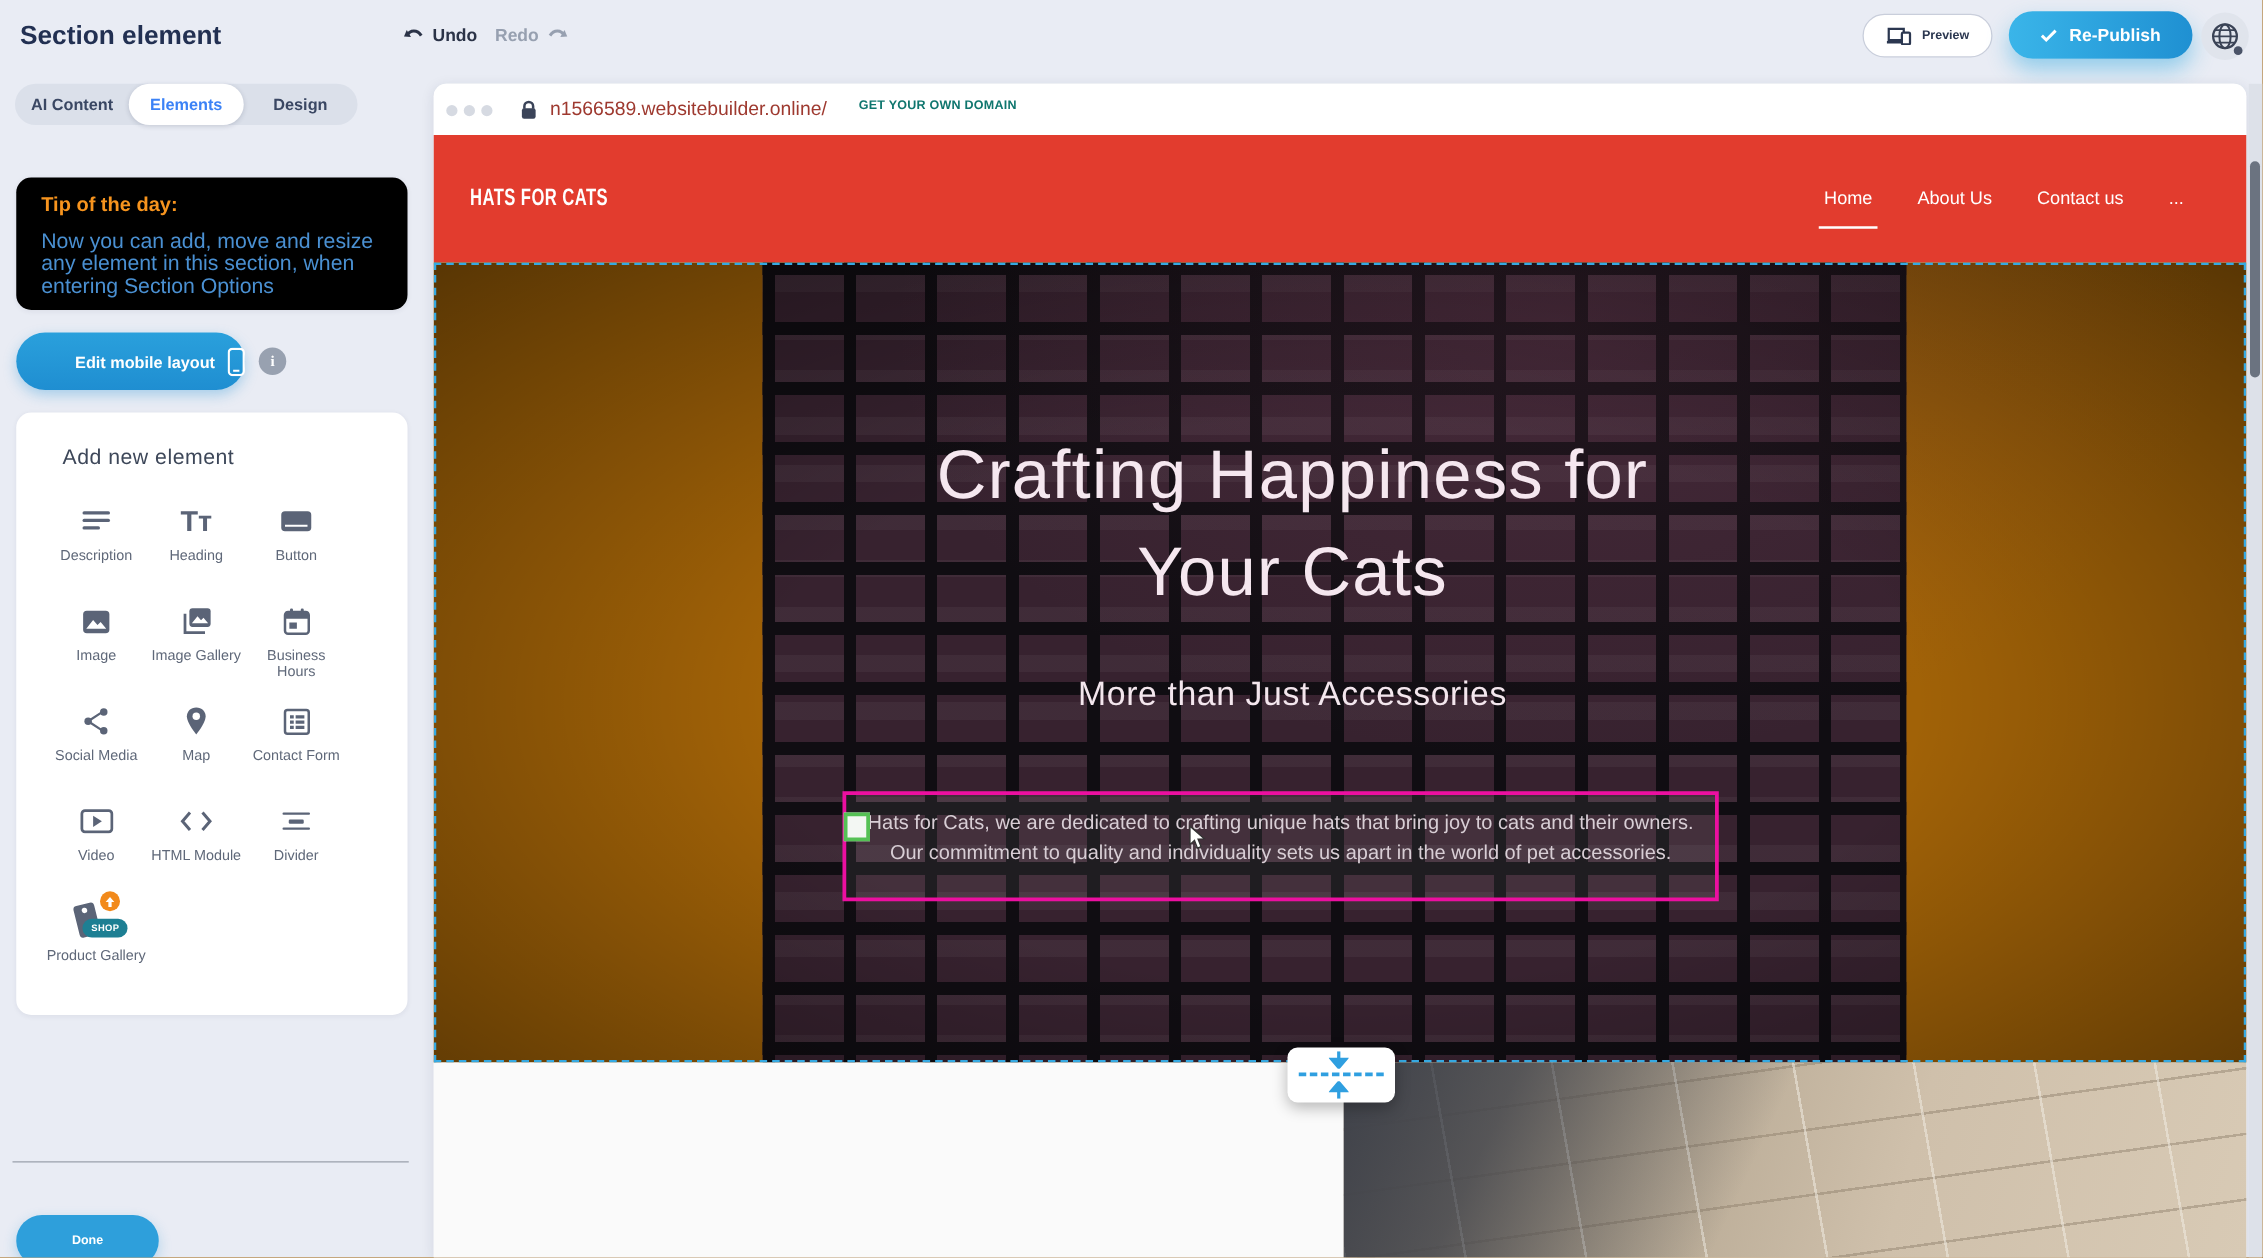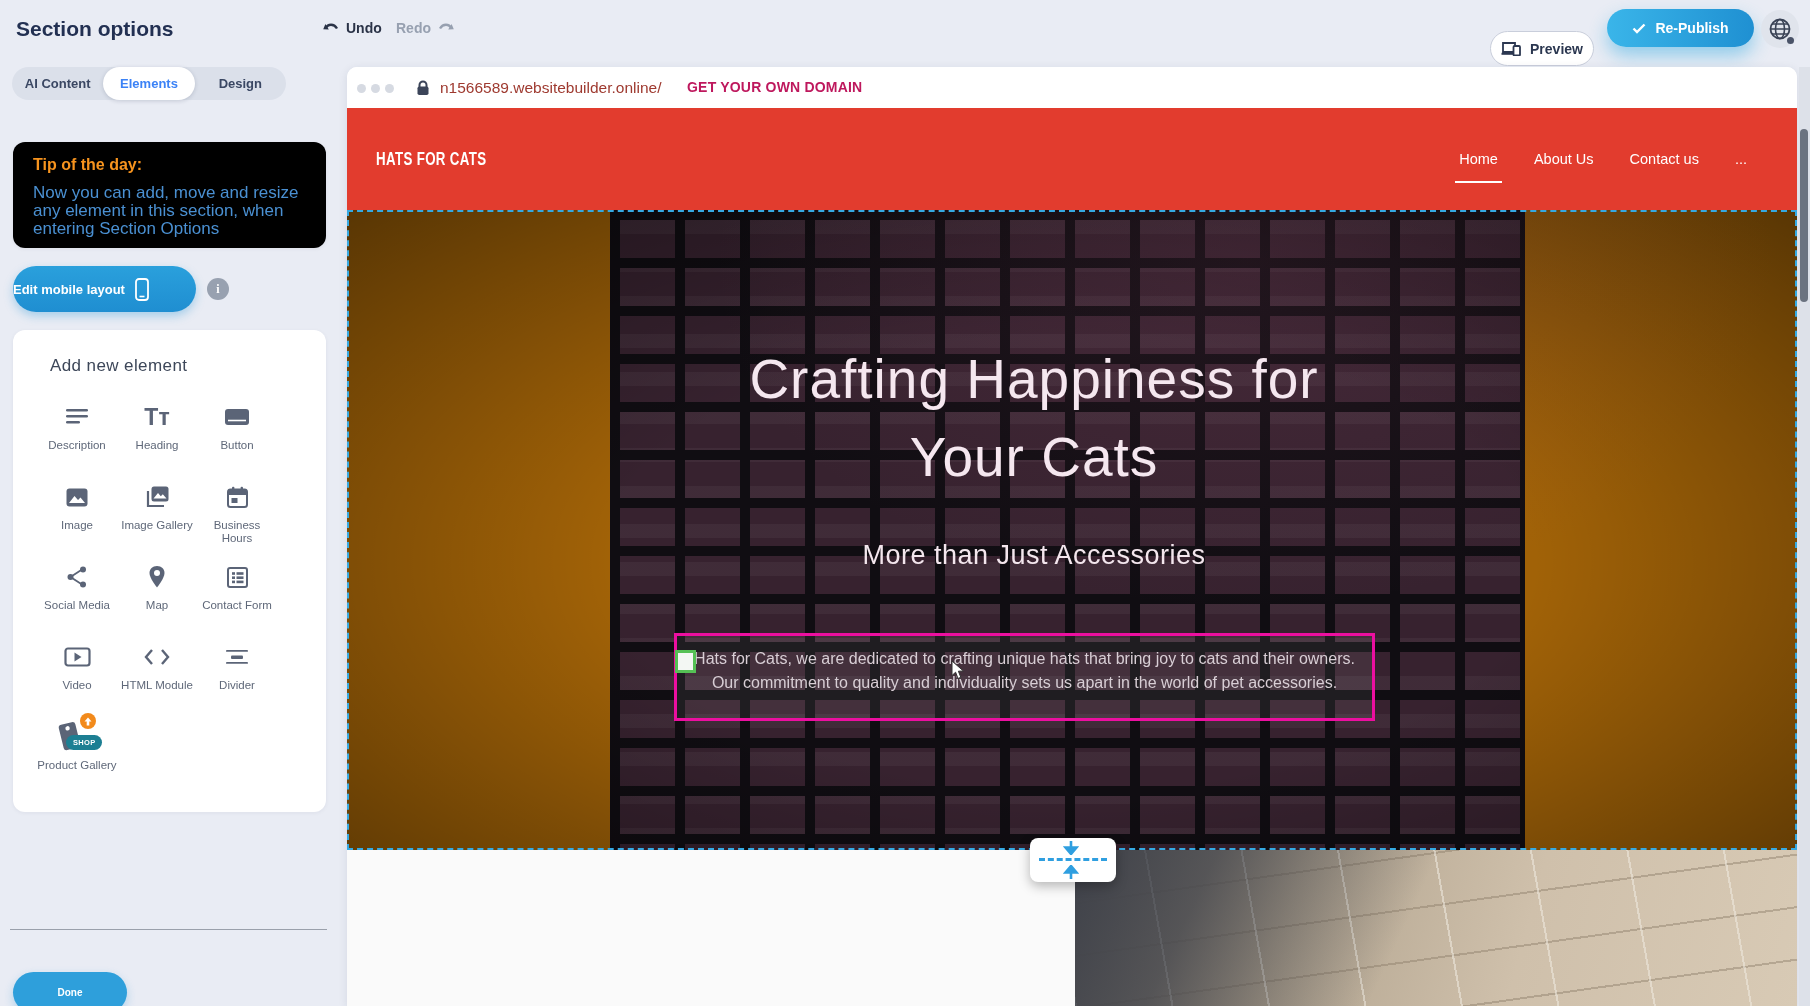--- a/index.html
+++ b/index.html
@@ -131,7 +131,7 @@
 </head>
 <body>
 
-<div class="abs page-title">Section options</div>
+<div class="abs page-title">Section element</div>
 
 <div class="abs undo-group">
   <span style="display:flex">

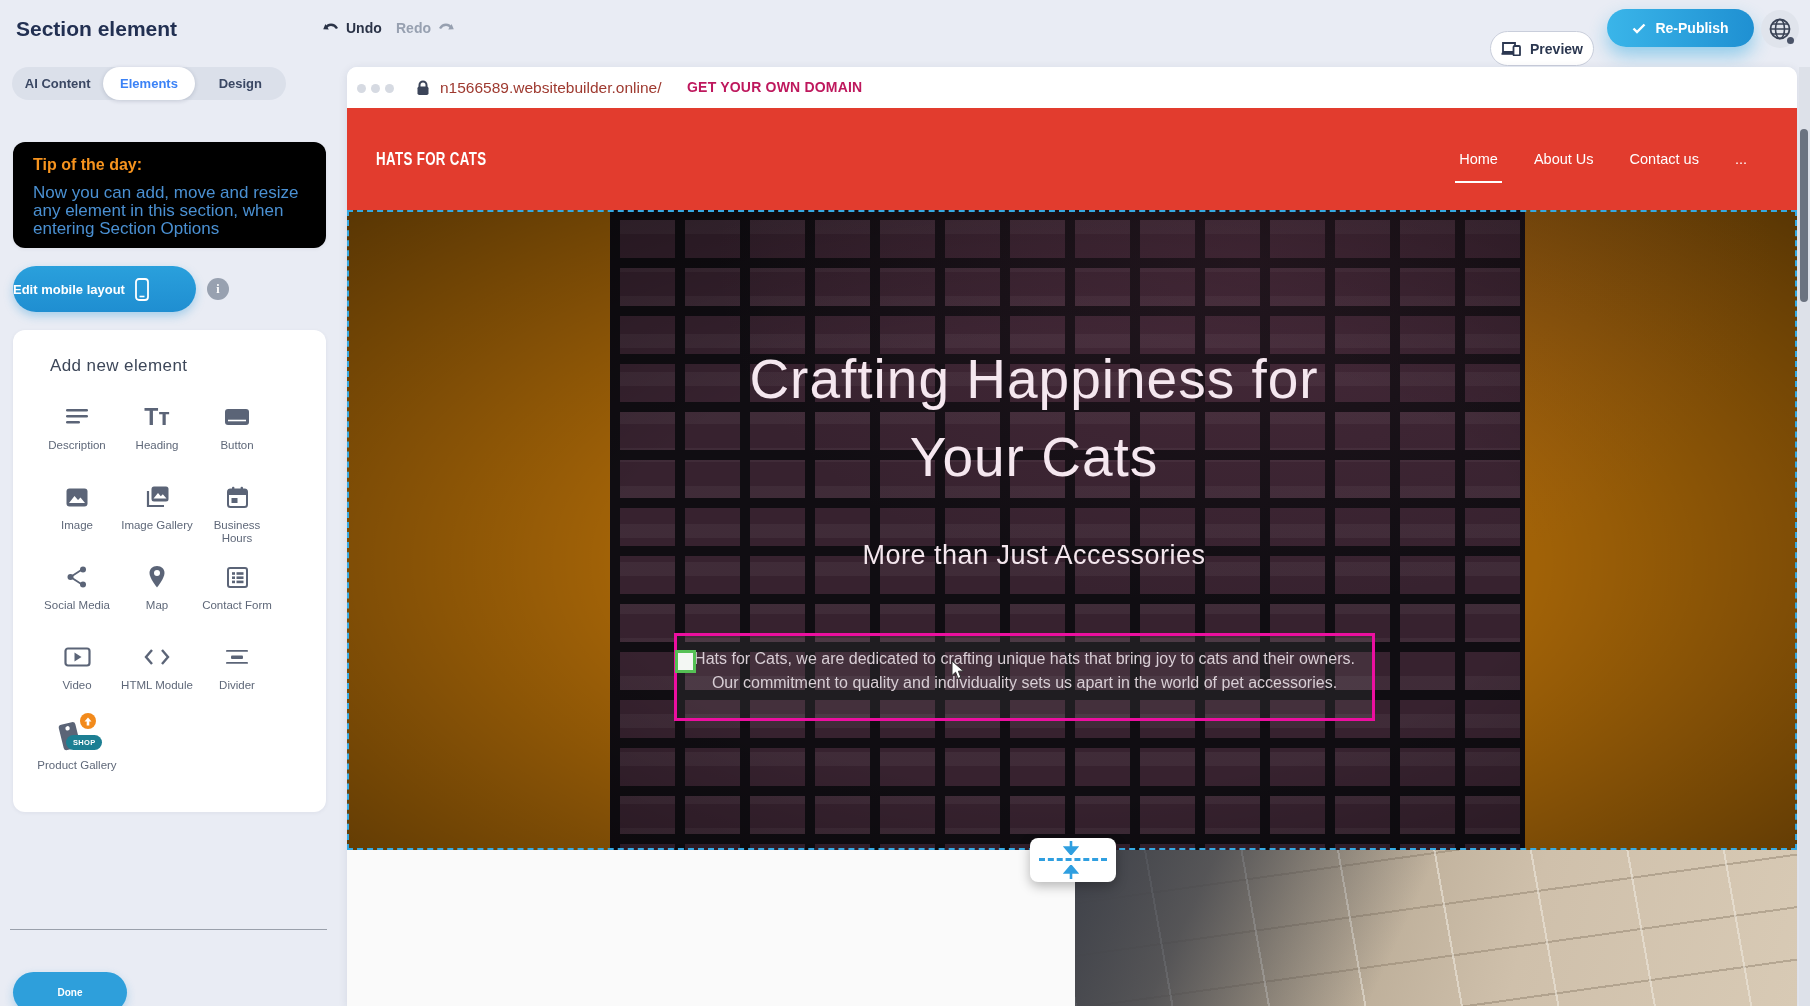--- a/index.html
+++ b/index.html
@@ -15,7 +15,7 @@
   .redo-group span { font-size:14px; font-weight:bold; color:#97a0b0; }
   .preview-btn { left:1490px; top:11px; width:104px; height:35px; border:1px solid #c9cedb; border-radius:18px;
     background:#fff; display:flex; align-items:center; justify-content:center; gap:8px;
-    font-size:14px; font-weight:bold; color:#2b3750; cursor:pointer;margin-top:20px; }
+    font-size:10px; font-weight:bold; color:#2b3750; cursor:pointer; }
   .republish-btn { left:1607px; top:9px; width:147px; height:38px; border-radius:19px;
     background:linear-gradient(90deg,#3ab5e9,#1f90d2); display:flex; align-items:center; justify-content:center; gap:9px;
     font-size:14px; font-weight:bold; color:#fff; cursor:pointer; box-shadow:0 9px 18px rgba(41,166,224,.45);text-align:center; }

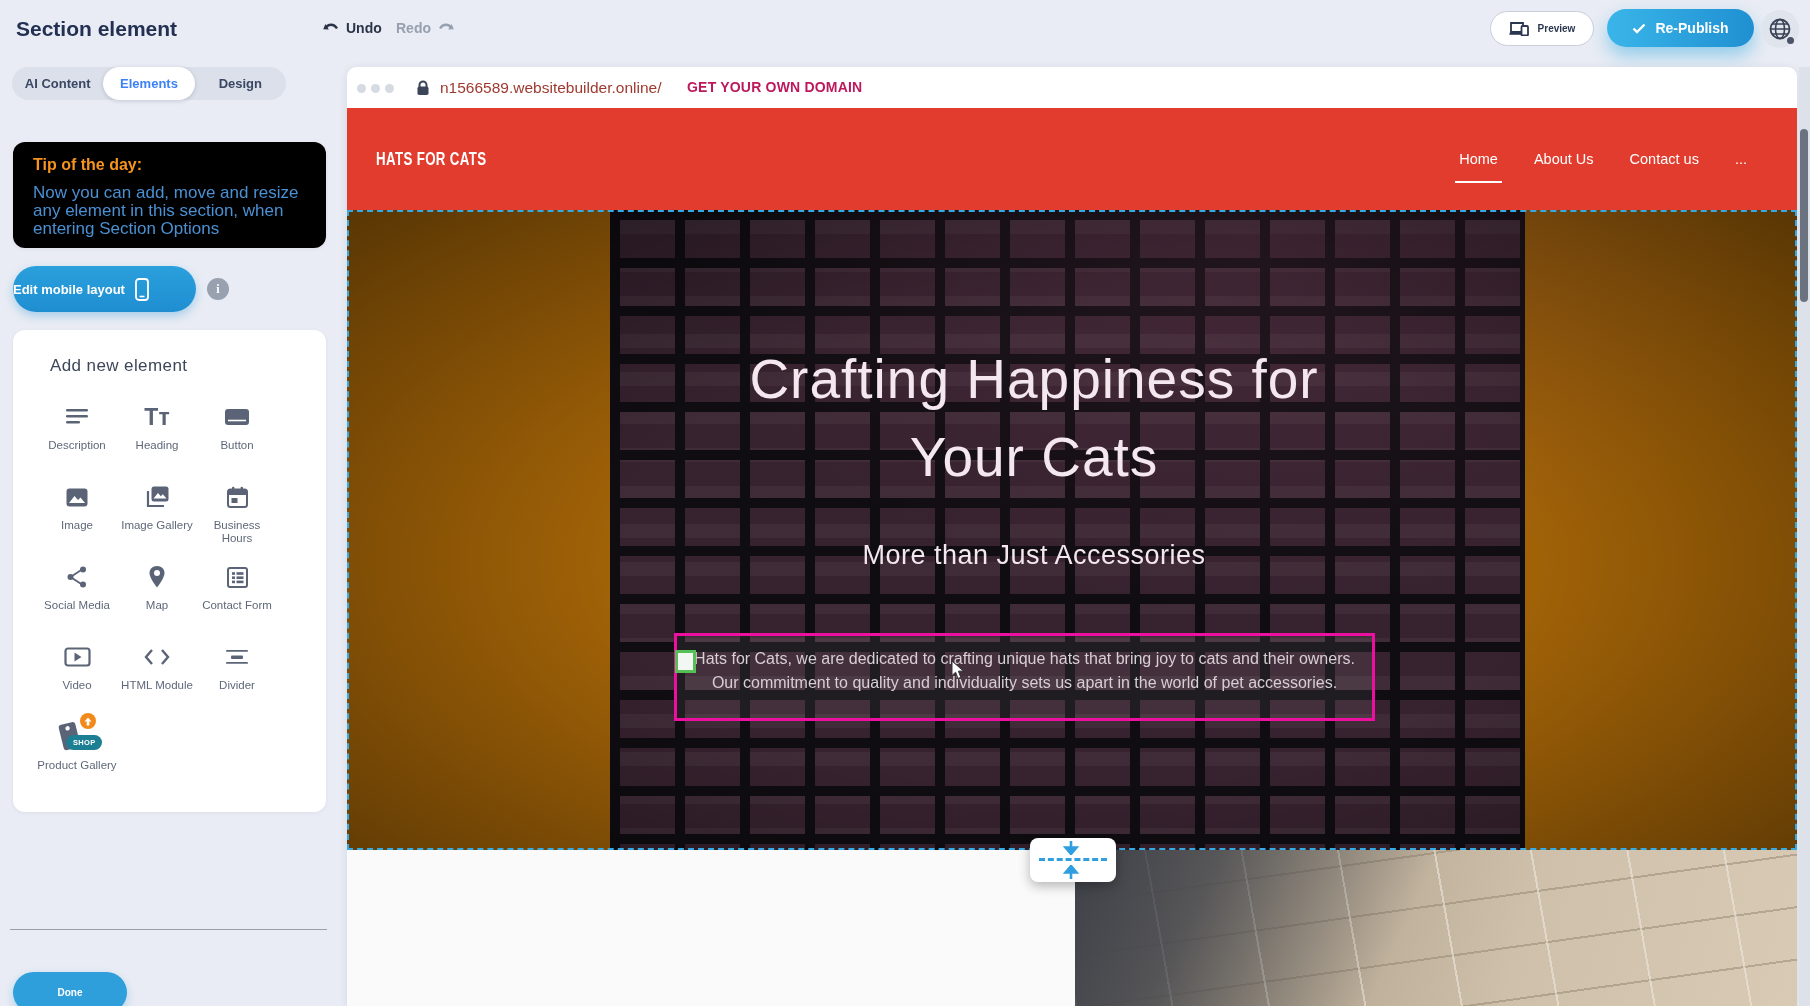--- a/index.html
+++ b/index.html
@@ -66,7 +66,7 @@
   .win-dots i { width:9px; height:9px; border-radius:50%; background:#d6dae2; }
   .lock { position:absolute; left:69px; top:13px; }
   .url-text { position:absolute; left:93px; top:12px; font-size:15.5px; color:#9e392f; }
-  .domain-cta { position:absolute; left:340px; top:12px; font-size:14px; font-weight:bold; color:#be185d;
+  .domain-cta { position:absolute; left:340px; top:12px; font-size:10px; font-weight:bold; color:#0f766e;
     letter-spacing:.2px; cursor:pointer; }
 
   .site-header { position:absolute; left:0; top:41px; width:100%; height:102px; background:#e23c2e; }

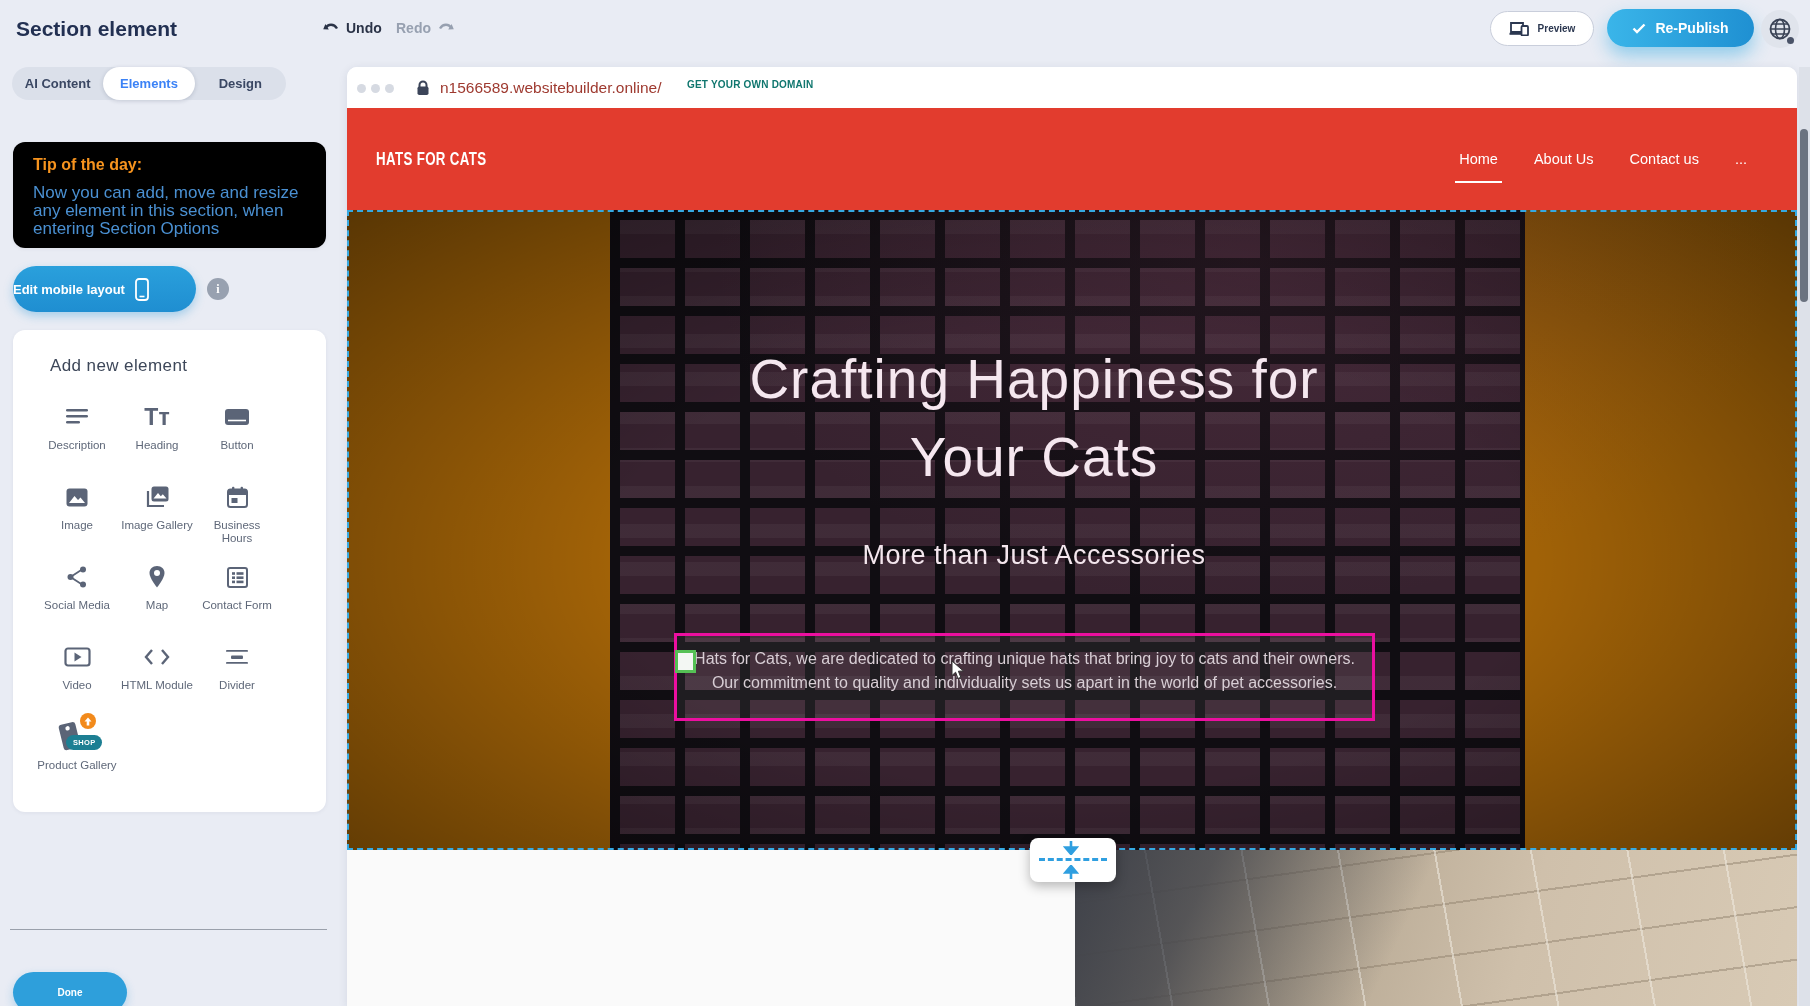--- a/index.html
+++ b/index.html
@@ -36,7 +36,7 @@
   .tip-body { position:absolute; left:20px; top:42px; width:278px; font-size:17px; line-height:18px; color:#4a90d2; }
 
   .edit-mobile-btn { left:13px; top:266px; width:183px; height:46px; border-radius:23px;
-    background:linear-gradient(180deg,#2aa0dc,#1f8ed1); display:flex; align-items:center; justify-content:flex-start; gap:10px;
+    background:linear-gradient(180deg,#2aa0dc,#1f8ed1); display:flex; align-items:center; justify-content:flex-end; gap:10px;
     font-size:13px; font-weight:bold; color:#fff; cursor:pointer; box-shadow:0 4px 10px rgba(41,150,215,.35); }
   .info-btn { left:207px; top:278px; width:22px; height:22px; border-radius:50%; background:#98a1b0;
     color:#fff; font-size:12px; font-weight:bold; display:flex; align-items:center; justify-content:center;

